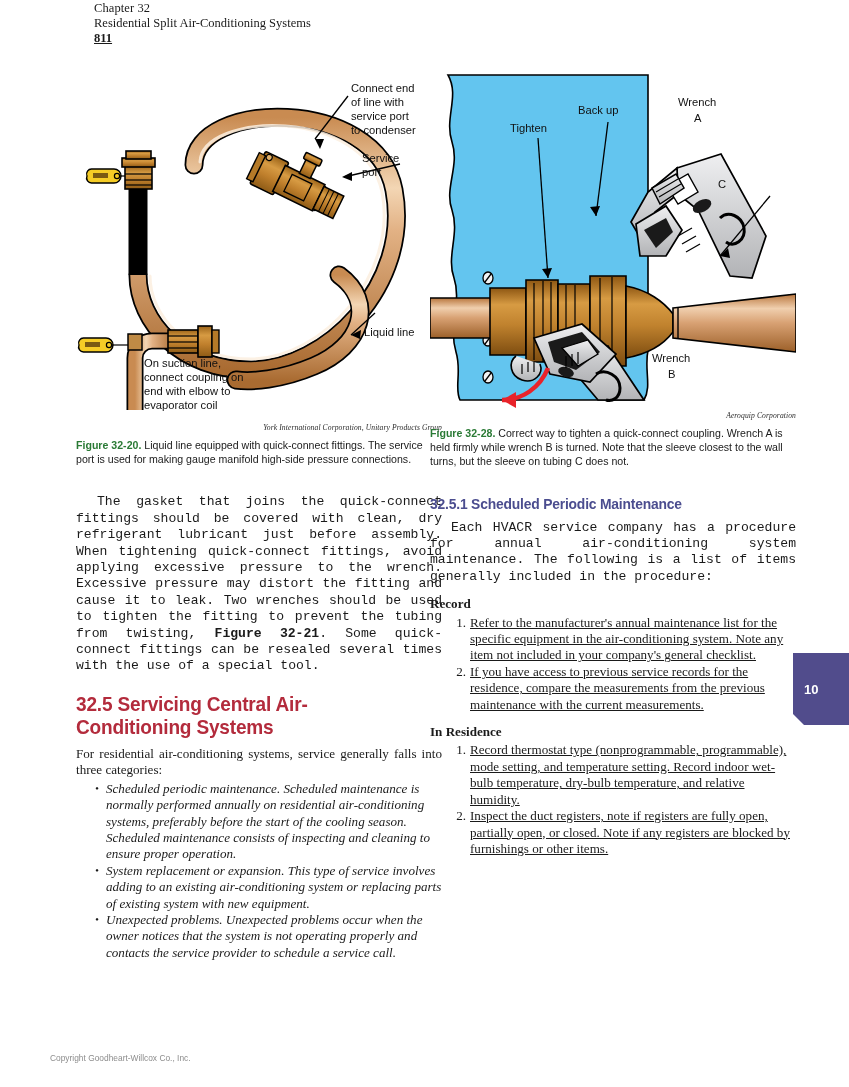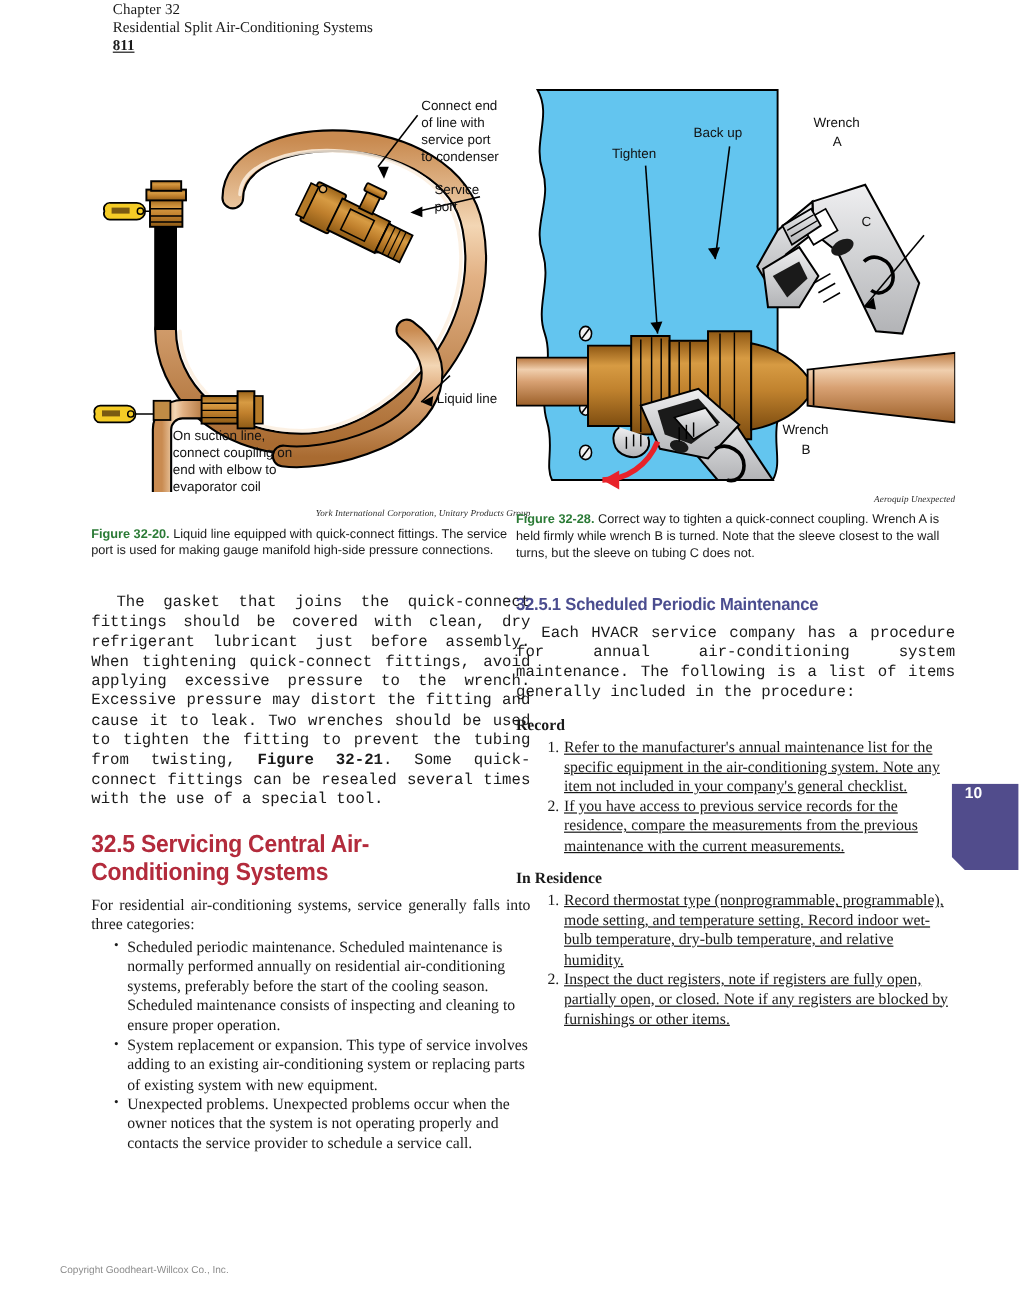--- a/index.html
+++ b/index.html
@@ -522,7 +522,7 @@
       <text class="artlabel" x="288" y="118">C</text>
     </svg>
 
-    <div class="fig-credit">Aeroquip Unexpected</div>
+    <div class="fig-credit">Aeroquip Corporation</div>
 
     <div class="fig-caption">
       <span class="figlabel">Figure 32-28.</span>

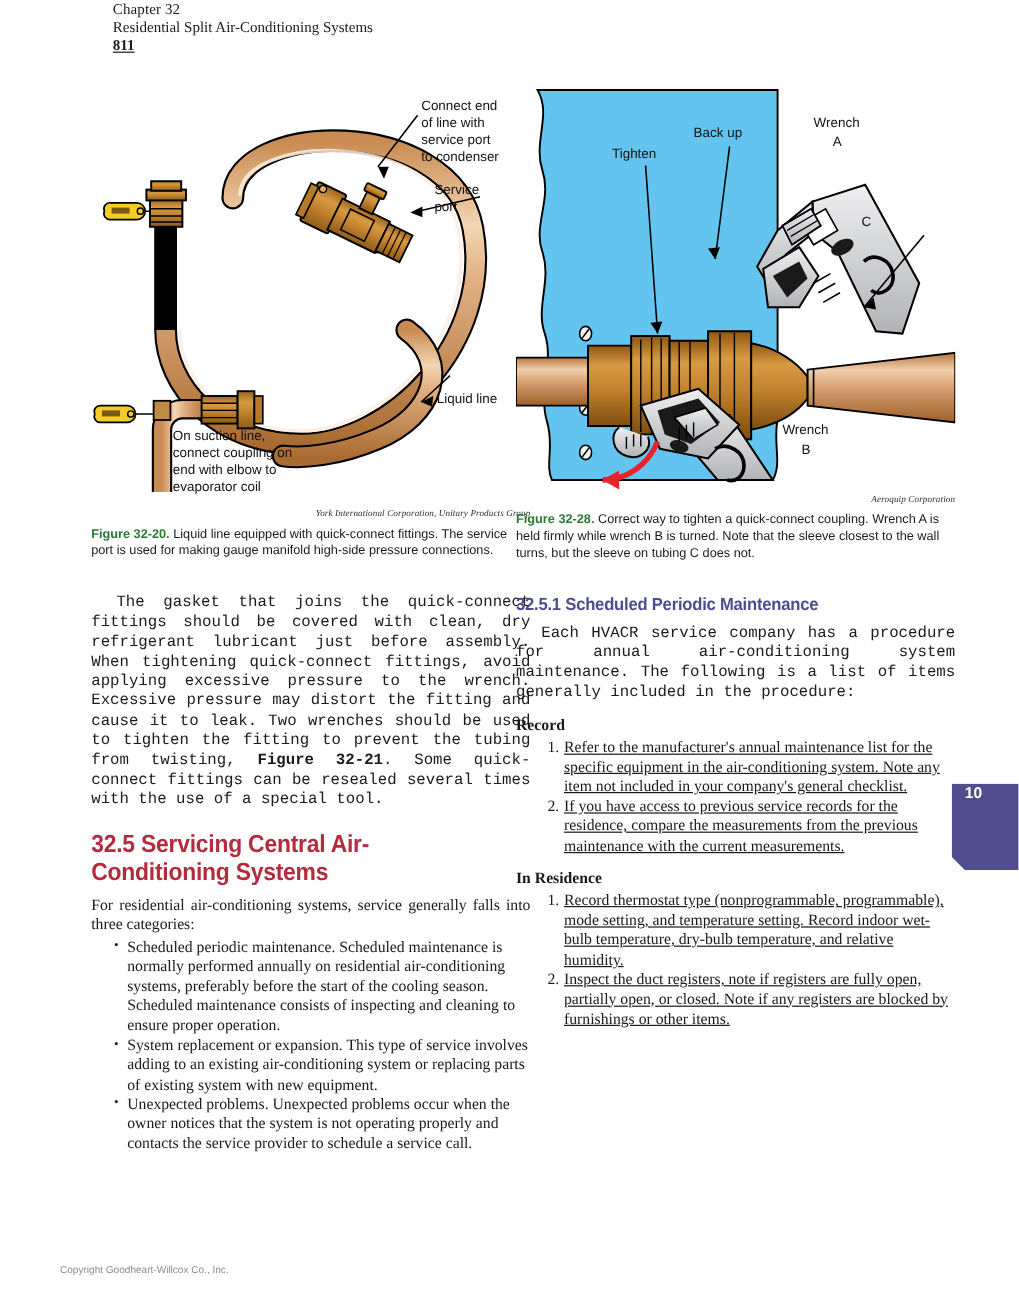--- a/index.html
+++ b/index.html
@@ -187,7 +187,7 @@
     font-weight: bold;
     font-size: 13px;
     display: flex;
-    align-items: flex-start;
+    align-items: center;
     padding-left: 11px;
     box-sizing: border-box;
     clip-path: polygon(0 0, 100% 0, 100% 100%, 11px 100%, 0 calc(100% - 11px));

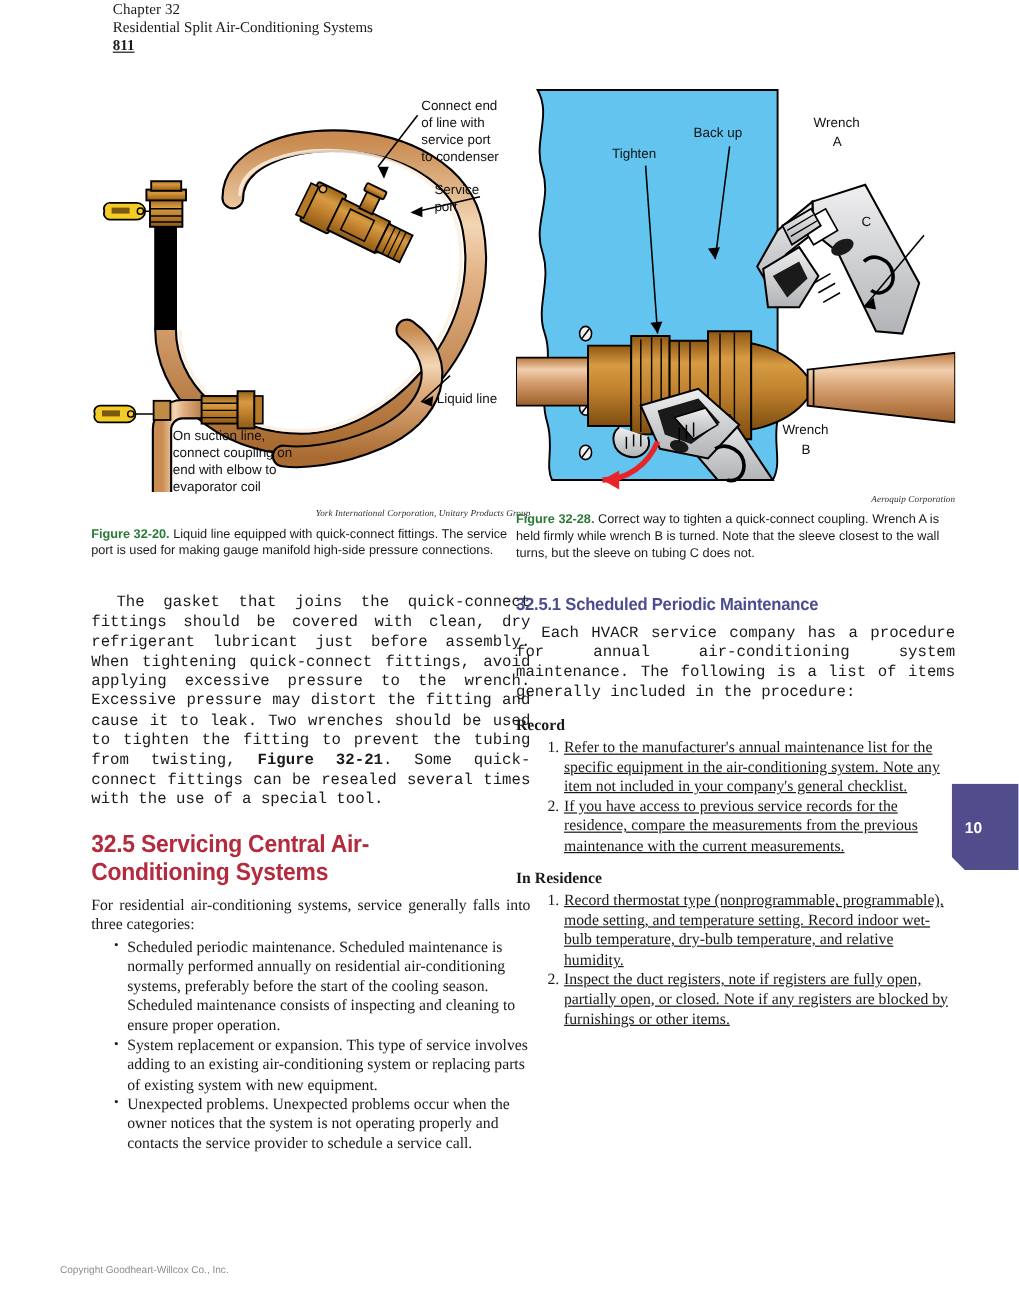--- a/index.html
+++ b/index.html
@@ -141,6 +141,7 @@
     position: relative;
     margin-bottom: 0;
     padding-left: 11px;
+    font-style: italic;
   }
   ul.bullets > li::before {
     content: "\2022";

